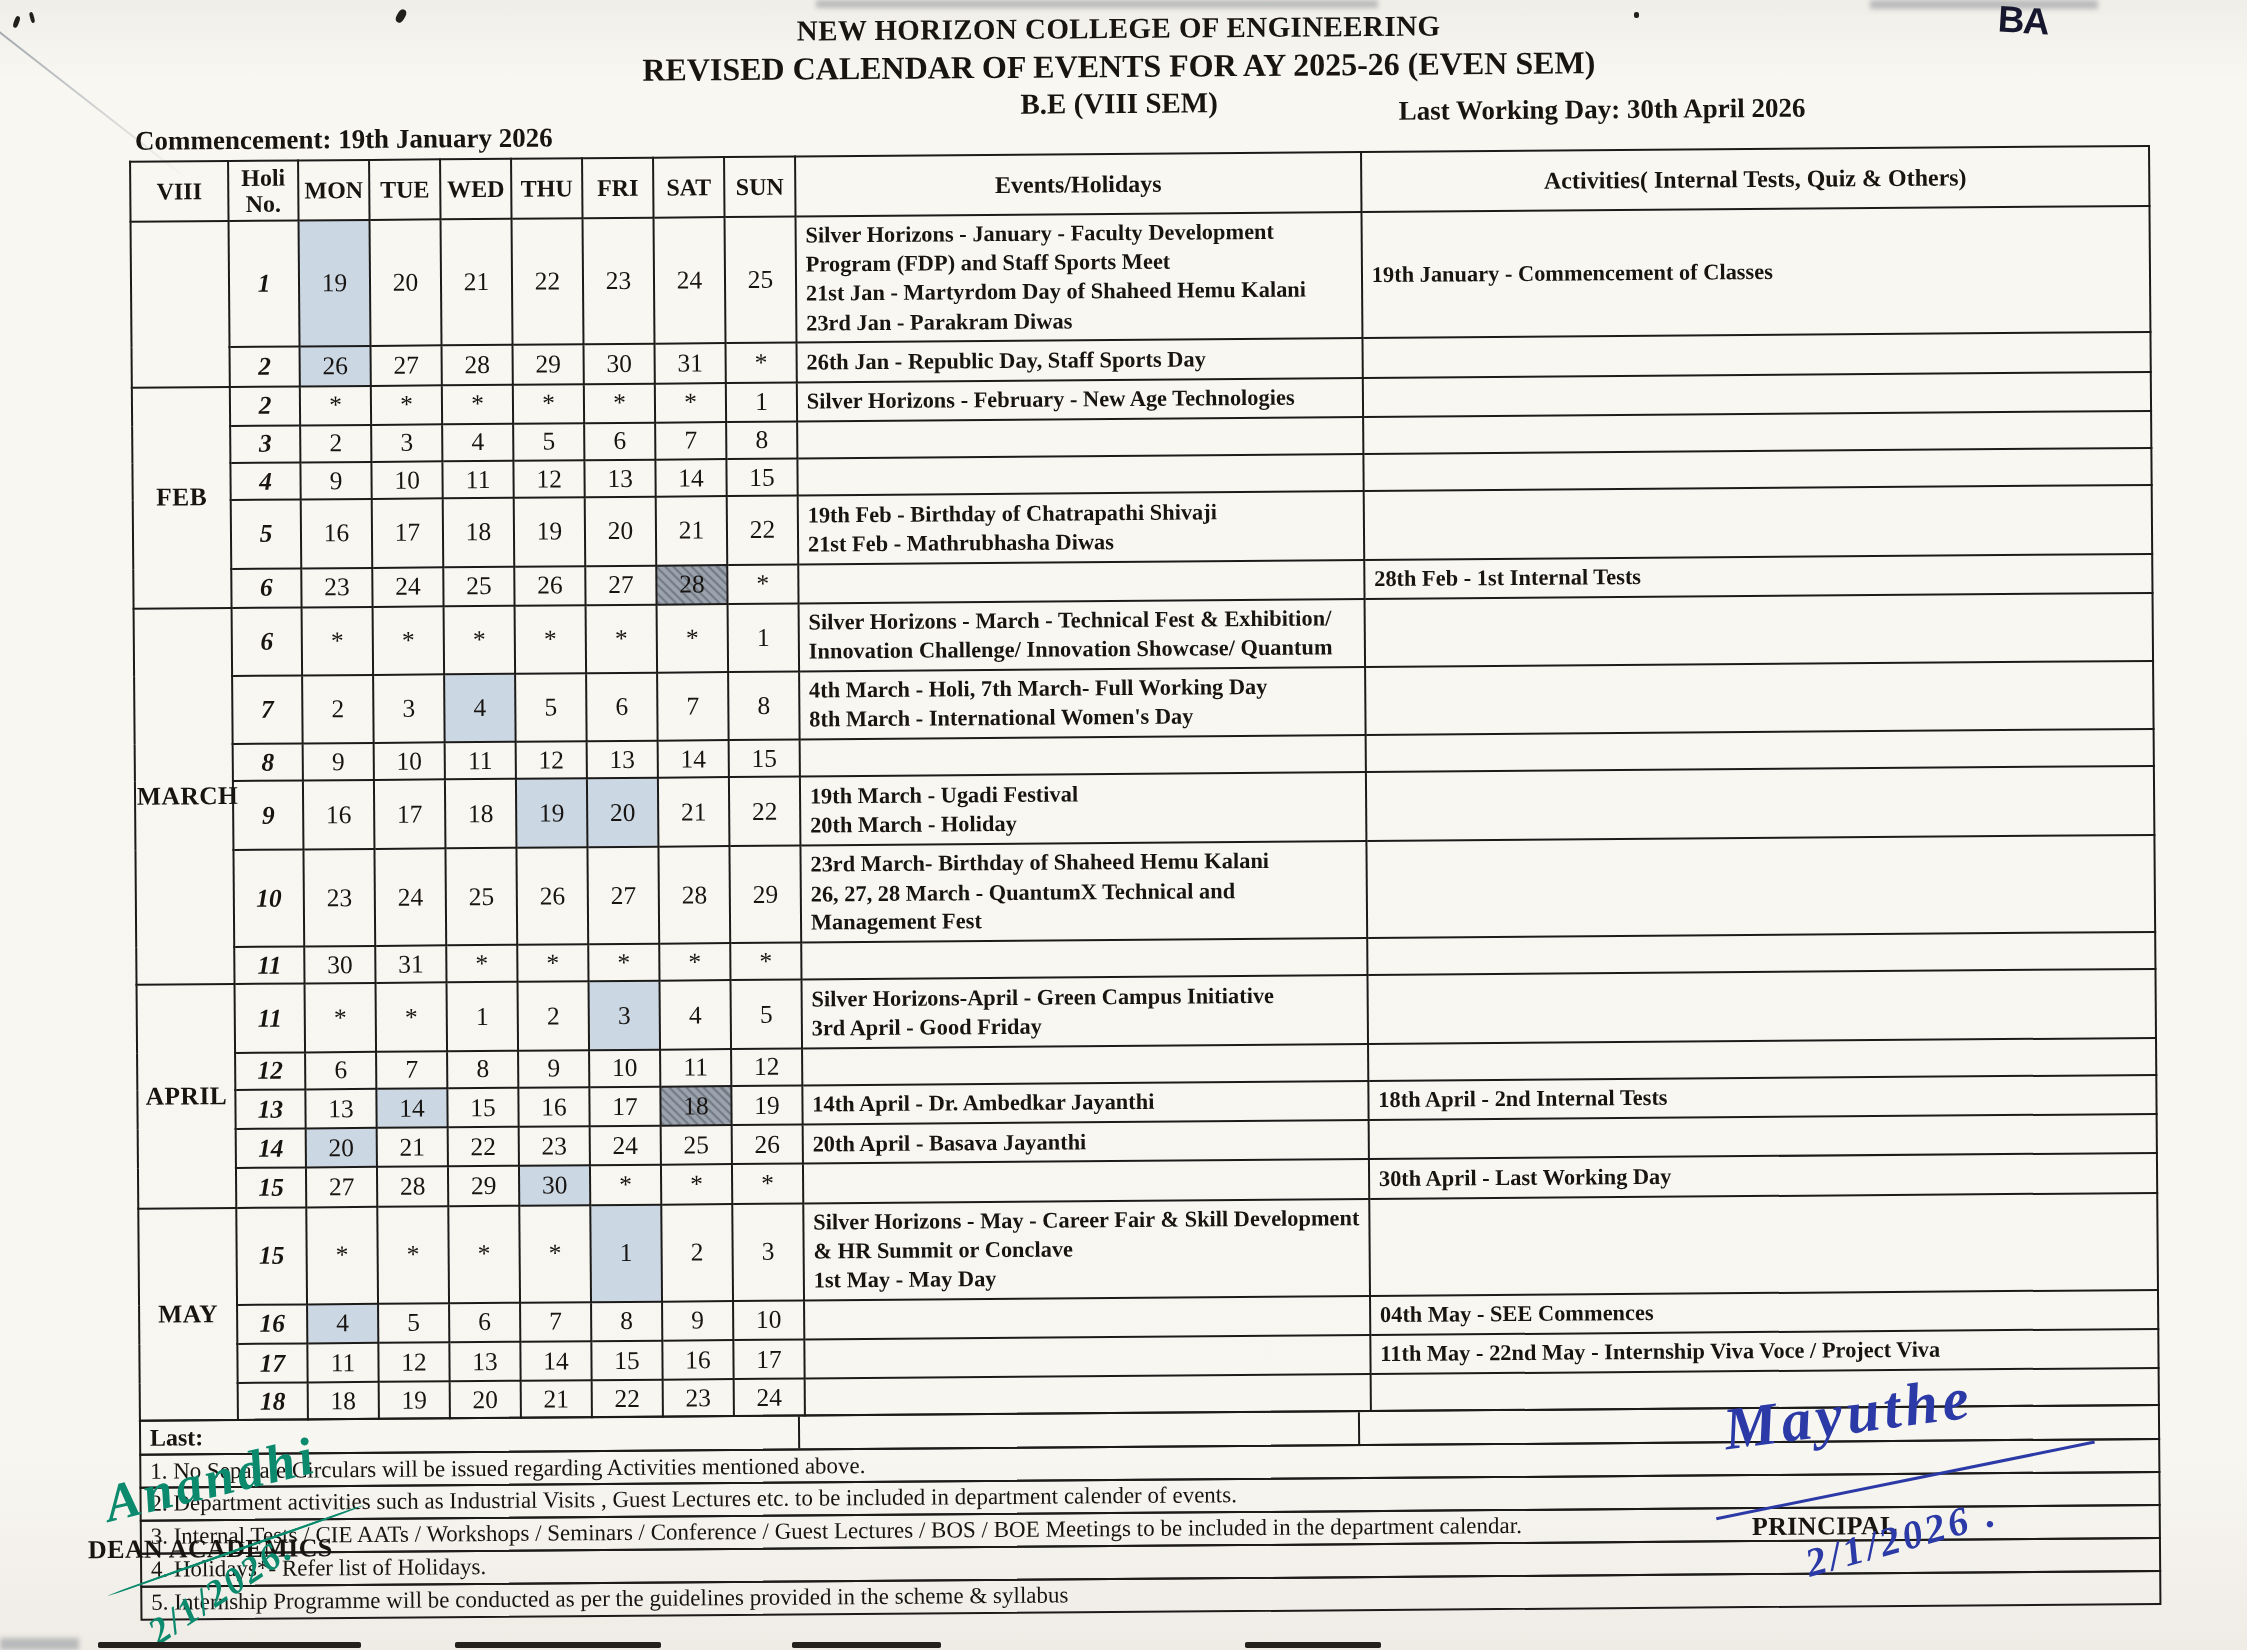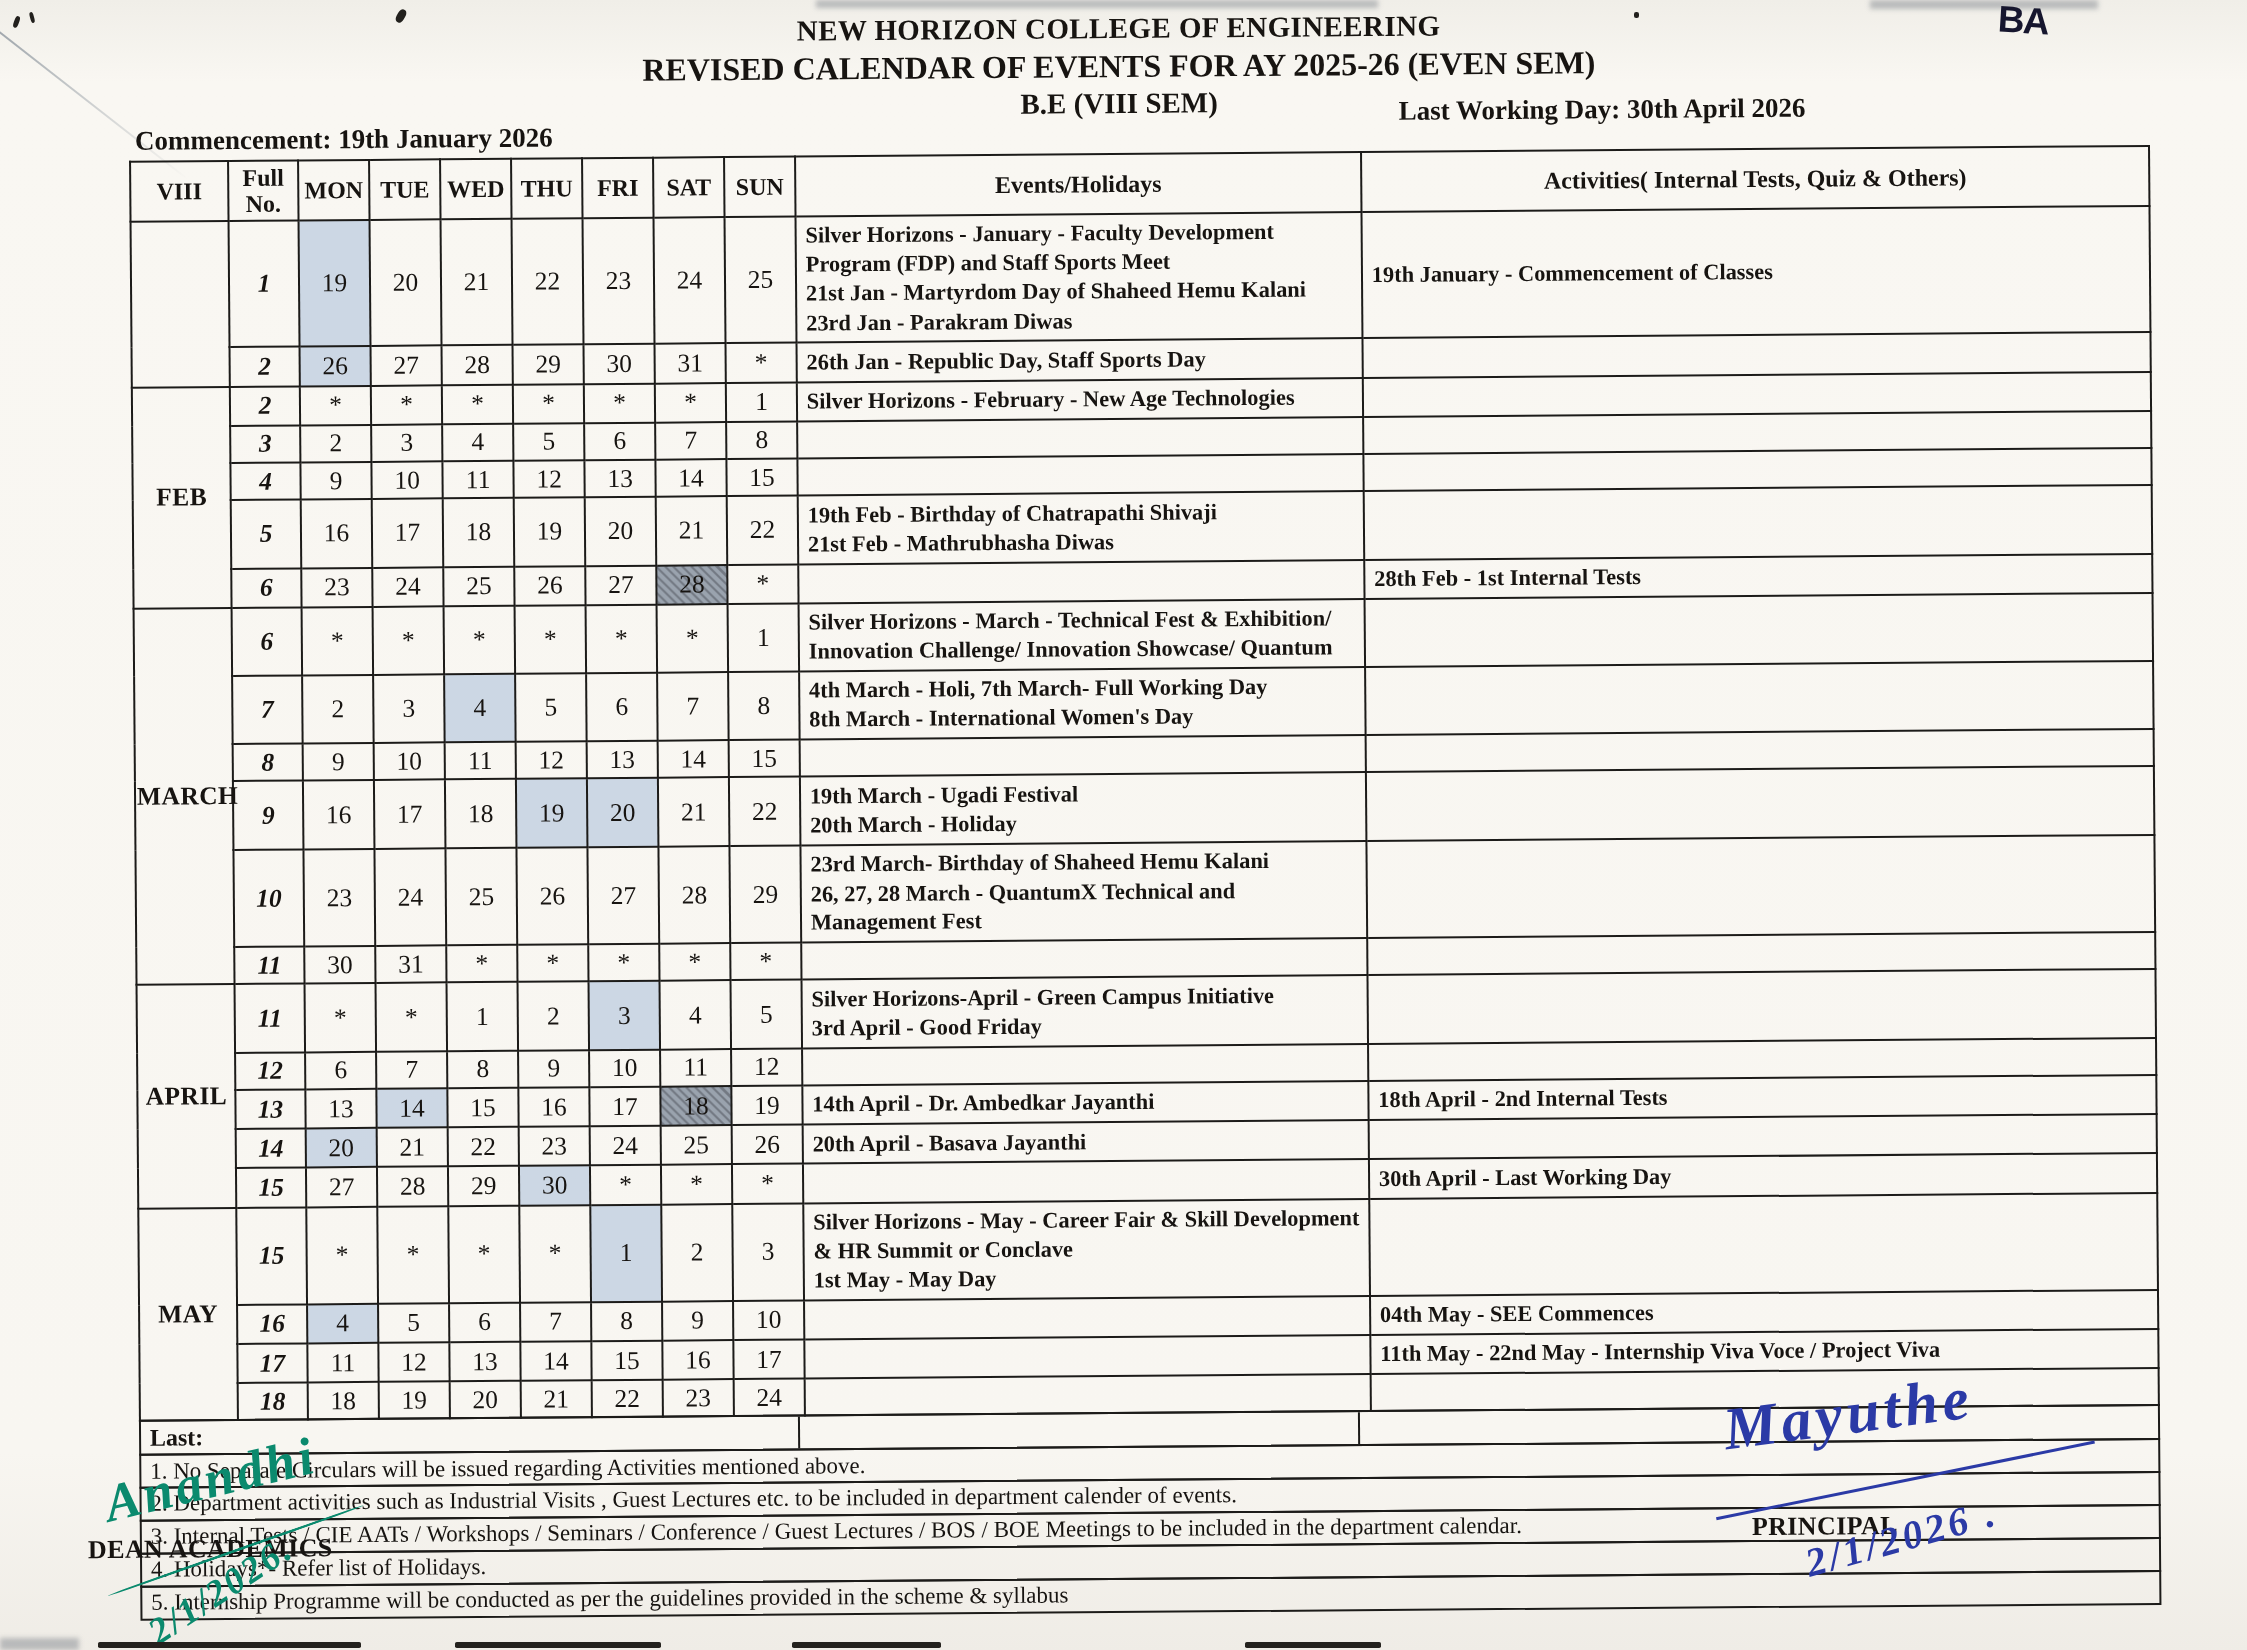--- a/index.html
+++ b/index.html
@@ -94,7 +94,7 @@
           <thead>
             <tr>
               <th class="mon-h">VIII</th>
-              <th class="week-h">Full No.</th>
+              <th class="week-h">Holi No.</th>
               <th class="day-h">MON</th>
               <th class="day-h">TUE</th>
               <th class="day-h">WED</th>

